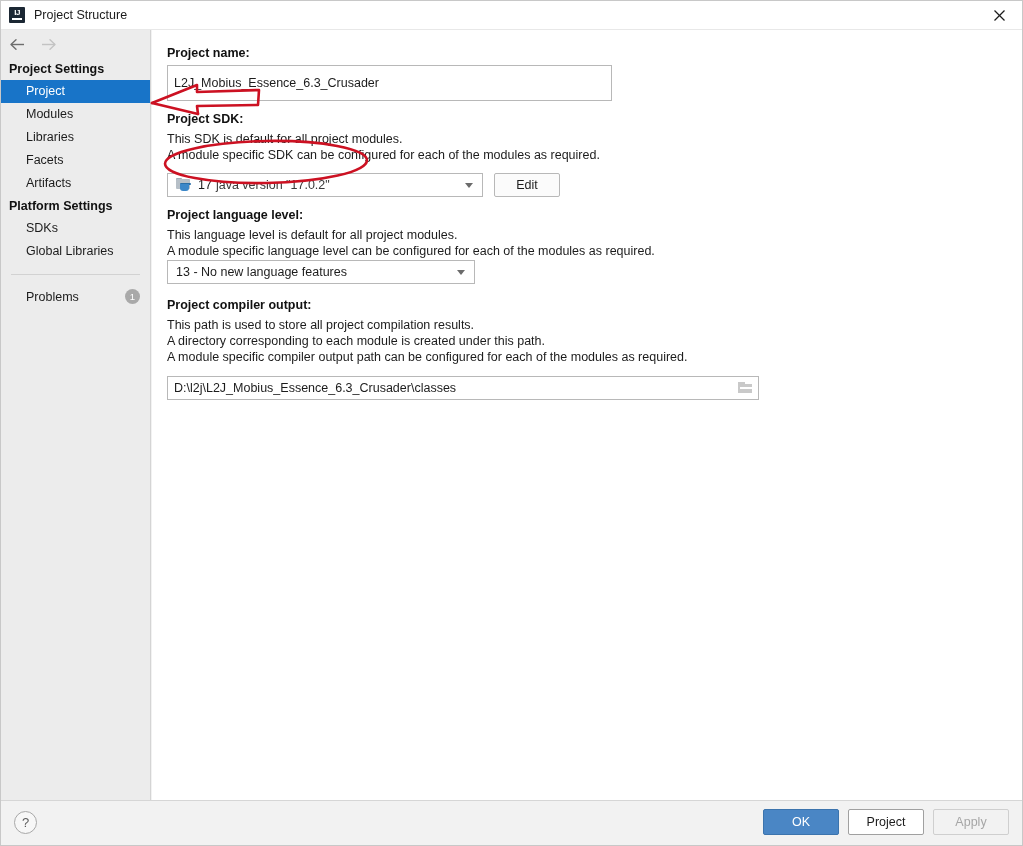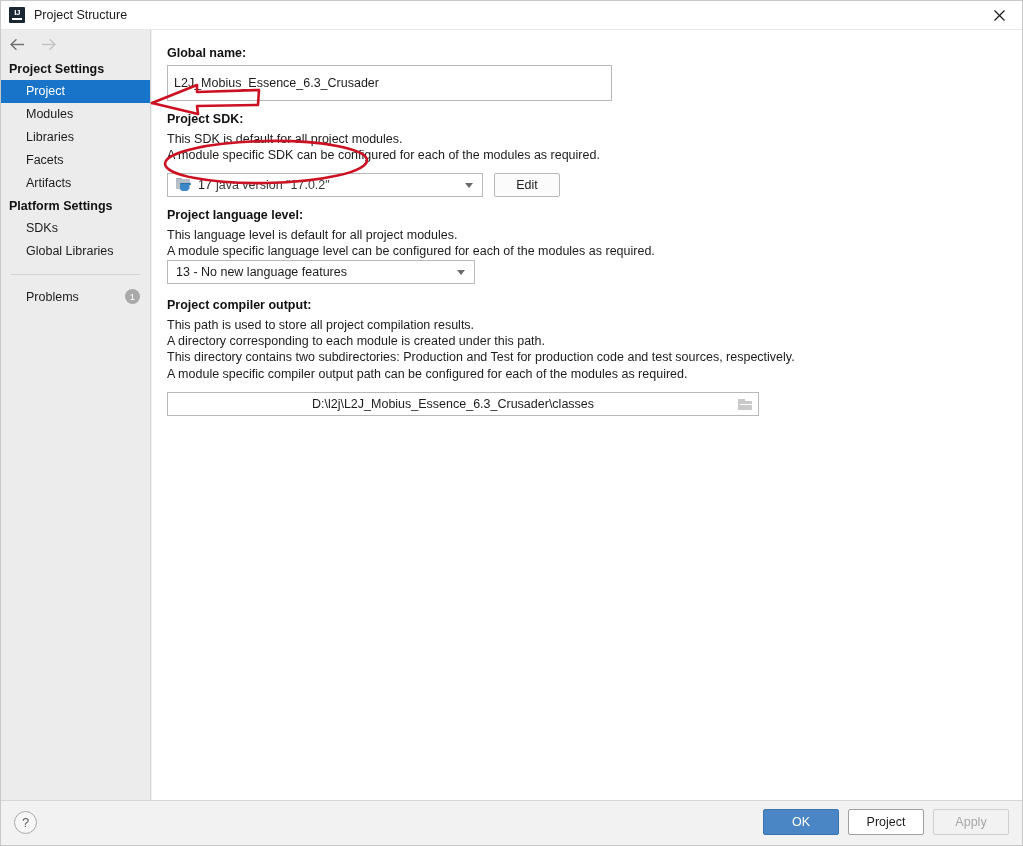--- a/index.html
+++ b/index.html
@@ -380,7 +380,7 @@
 
   <div id="content">
 
-    <div class="field-label">Global name:</div>
+    <div class="field-label">Project name:</div>
     <div class="text-input" id="project-name-input">
       <span>L2J_Mobius_Essence_6.3_Crusader</span>
     </div>

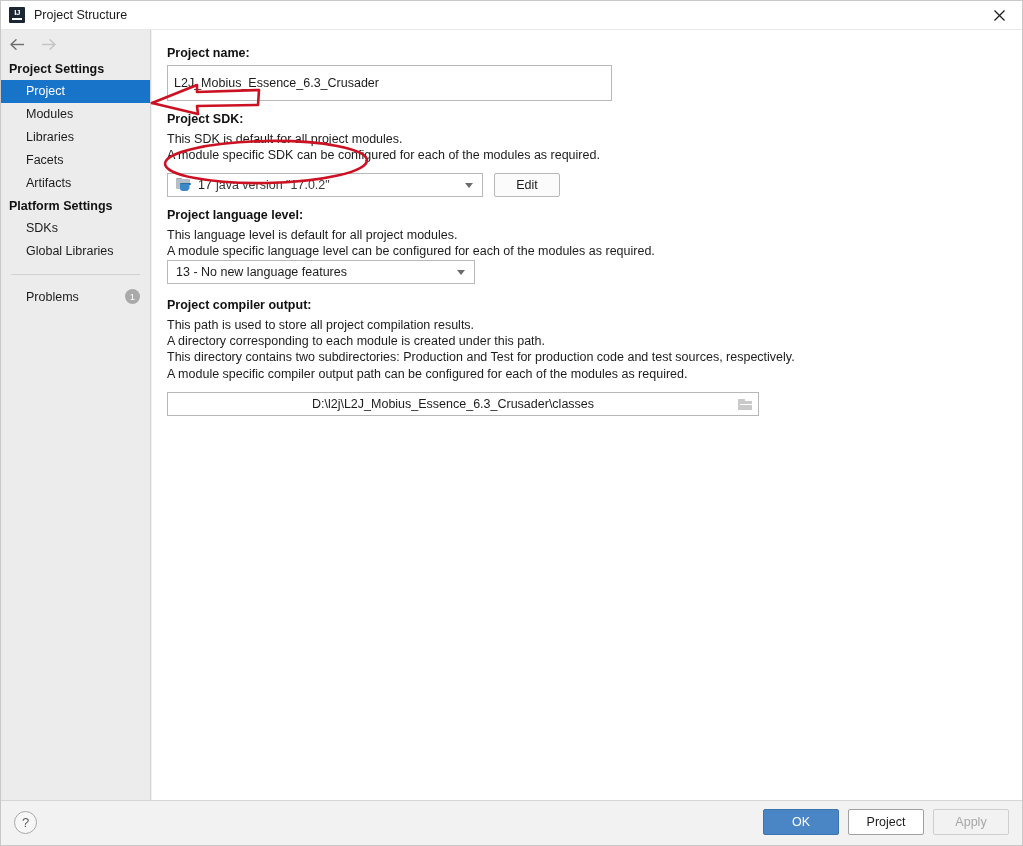--- a/index.html
+++ b/index.html
@@ -422,7 +422,6 @@
     <div class="field-label">Project compiler output:</div>
     <div class="desc-line">This path is used to store all project compilation results.</div>
     <div class="desc-line">A directory corresponding to each module is created under this path.</div>
-    <div class="desc-line">This directory contains two subdirectories: Production and Test for production code and test sources, respectively.</div>
     <div class="desc-line">A module specific compiler output path can be configured for each of the modules as required.</div>
 
     <div id="compiler-output-row">

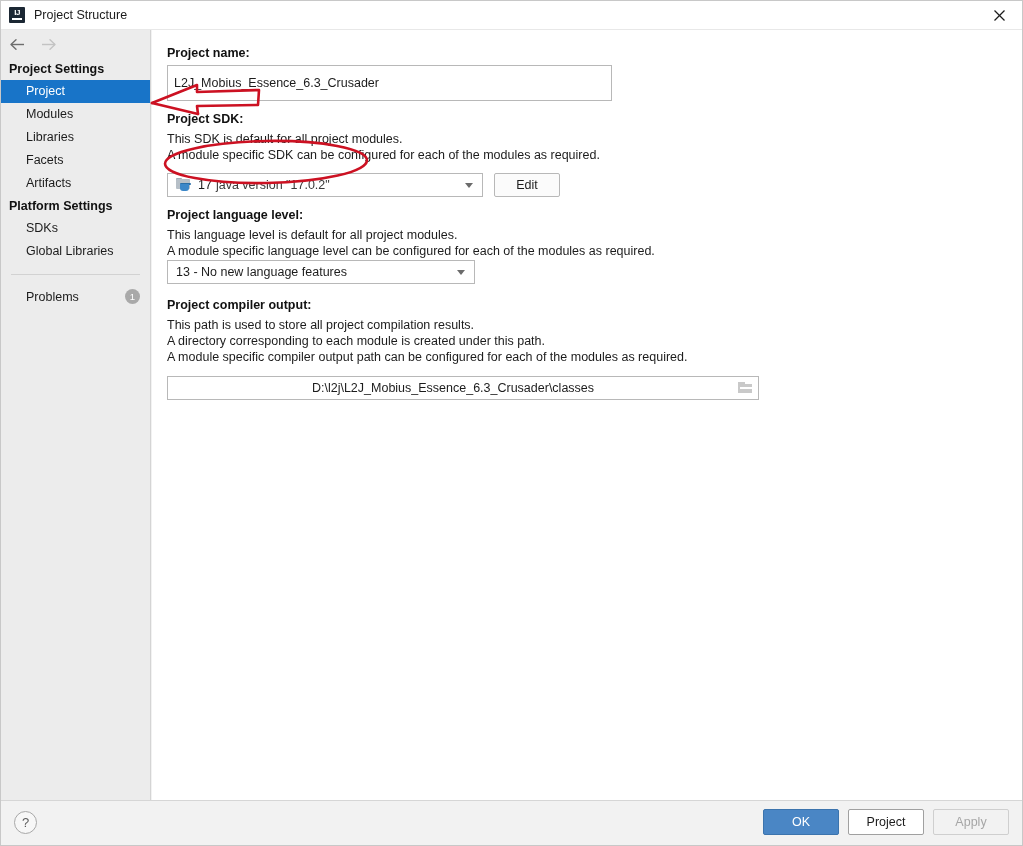--- a/index.html
+++ b/index.html
@@ -243,7 +243,7 @@
     padding-left: 6px;
     font-size: 12.5px;
     color: #1c1c1c;
-    white-space: nowrap; overflow: hidden; text-align: center;
+    white-space: nowrap; overflow: hidden;
   }
   #browse-folder-button {
     width: 26px; height: 22px;

